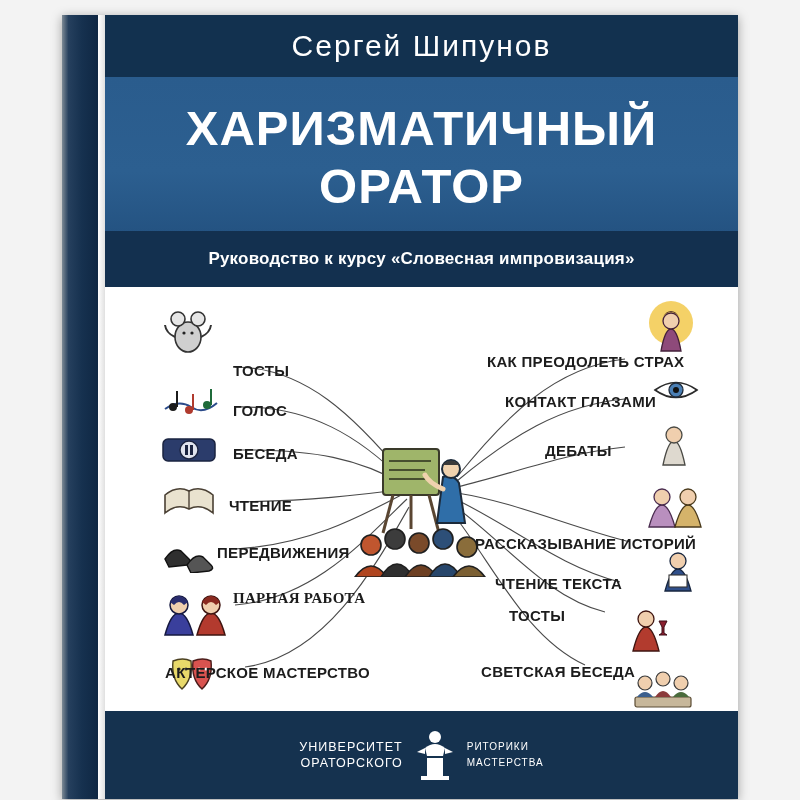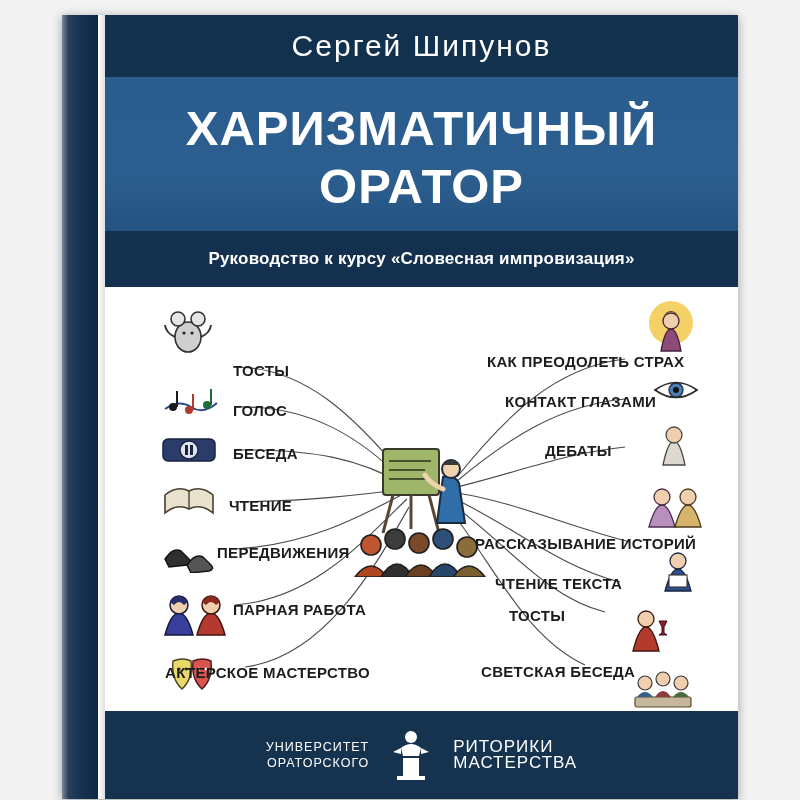--- a/index.html
+++ b/index.html
@@ -269,7 +269,7 @@
         <div class="mm-label" style="left:128px;top:158px;">БЕСЕДА</div>
         <div class="mm-label" style="left:124px;top:210px;">ЧТЕНИЕ</div>
         <div class="mm-label" style="left:112px;top:257px;">ПЕРЕДВИЖЕНИЯ</div>
-        <div class="mm-label" style="left:128px;top:314px;">ПАРНАЯ РАБОТА</div>
+        <div class="mm-label" style="left:128px;top:303px;font-family:Liberation Serif, serif;">ПАРНАЯ РАБОТА</div>
         <div class="mm-label" style="left:60px;top:377px;">АКТЕРСКОЕ МАСТЕРСТВО</div>
 
         <div class="mm-icon" style="left:542px;top:14px;width:48px;height:58px;">

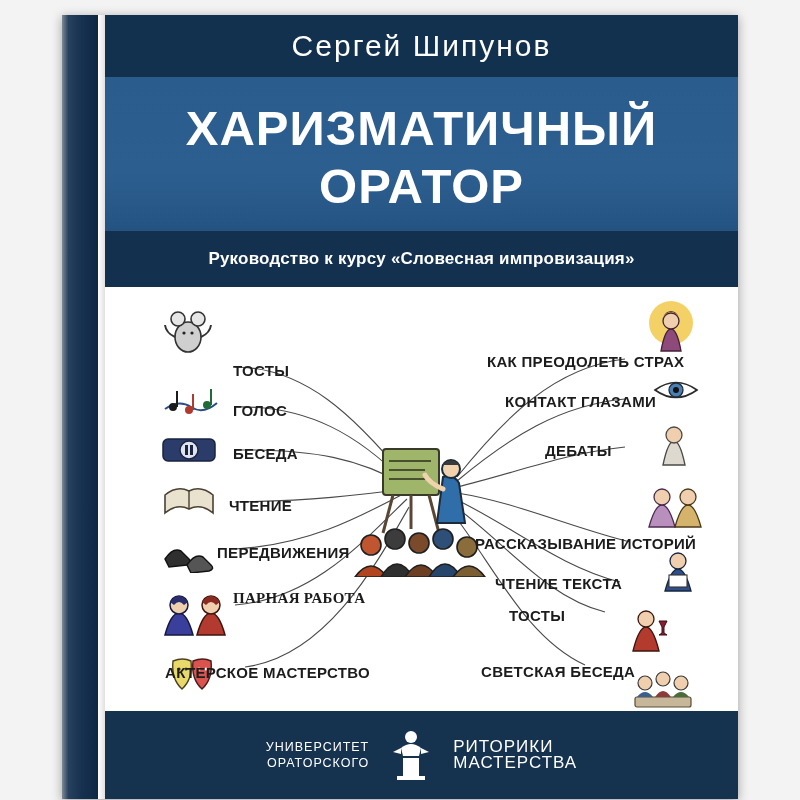--- a/index.html
+++ b/index.html
@@ -106,7 +106,7 @@
     display:flex;align-items:center;justify-content:center;
   }
   .logo-wrap{
-    display:flex;align-items:center;gap:18px;
+    display:flex;align-items:center;gap:8px;
   }
   .logo-left{
     text-align:right;color:#ffffff;font-size:12.5px;line-height:16px;letter-spacing:1px;

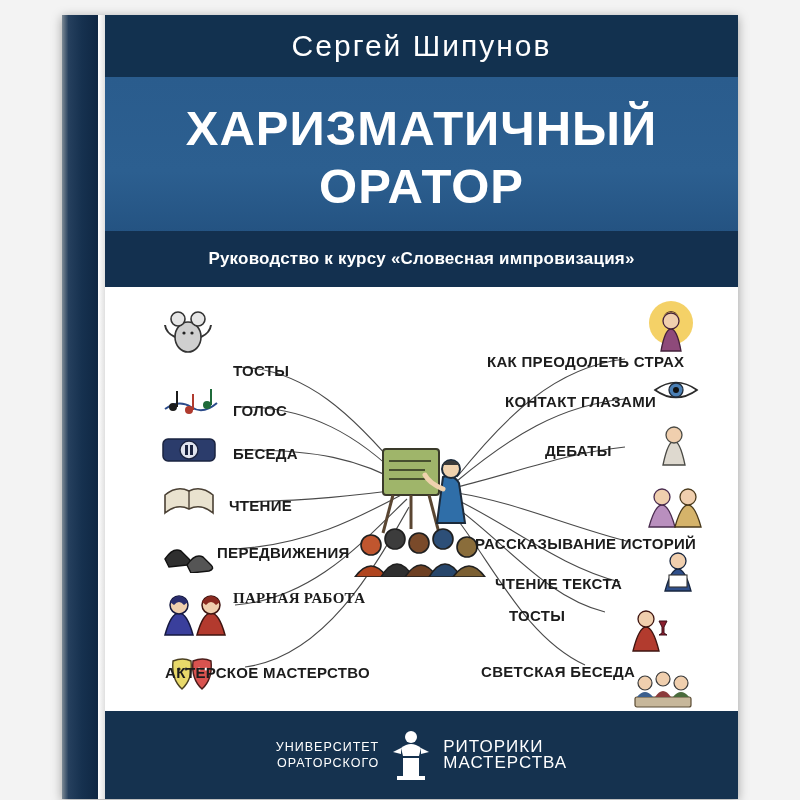--- a/index.html
+++ b/index.html
@@ -112,7 +112,7 @@
     text-align:right;color:#ffffff;font-size:12.5px;line-height:16px;letter-spacing:1px;
   }
   .logo-right{
-    text-align:left;color:#ffffff;font-size:17px;line-height:16px;letter-spacing:1px;
+    text-align:left;color:#ffffff;font-size:10px;line-height:16px;letter-spacing:1px;
   }
   .logo-mark{
     width:48px;height:54px;position:relative;

